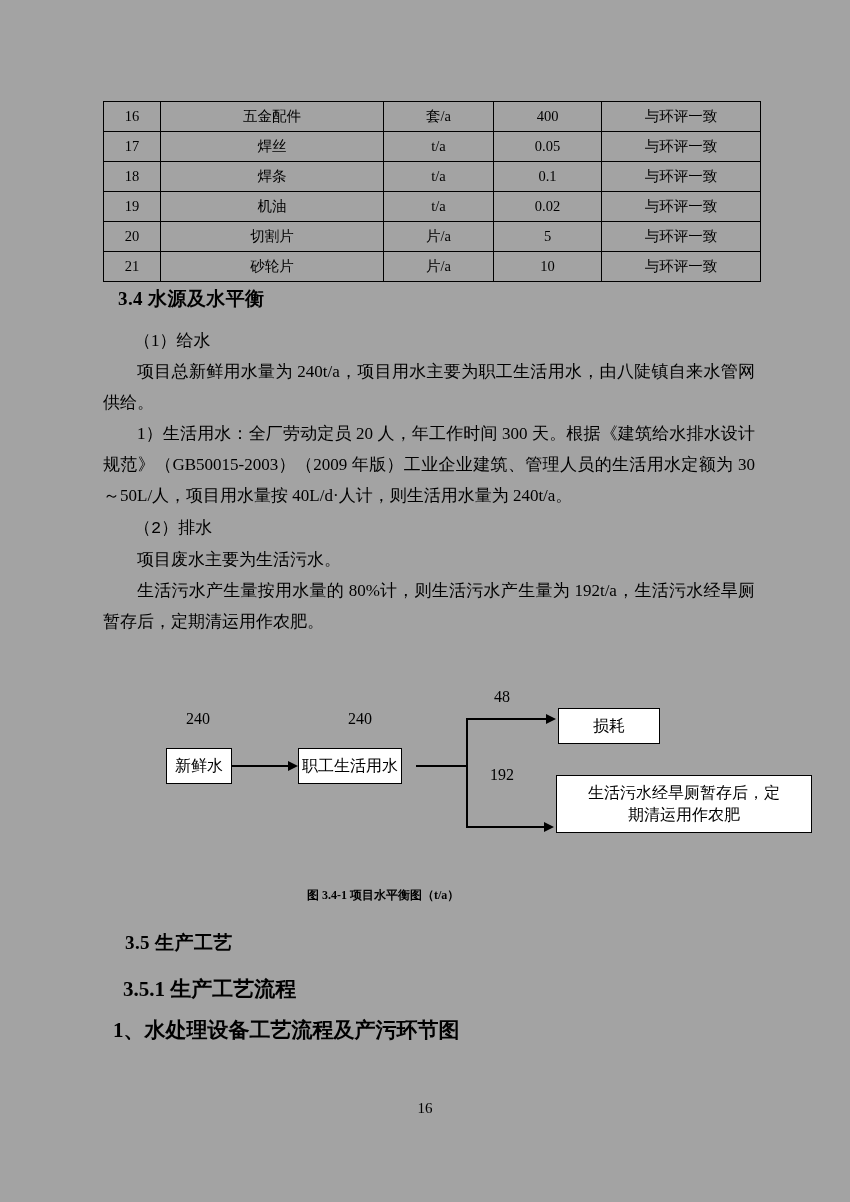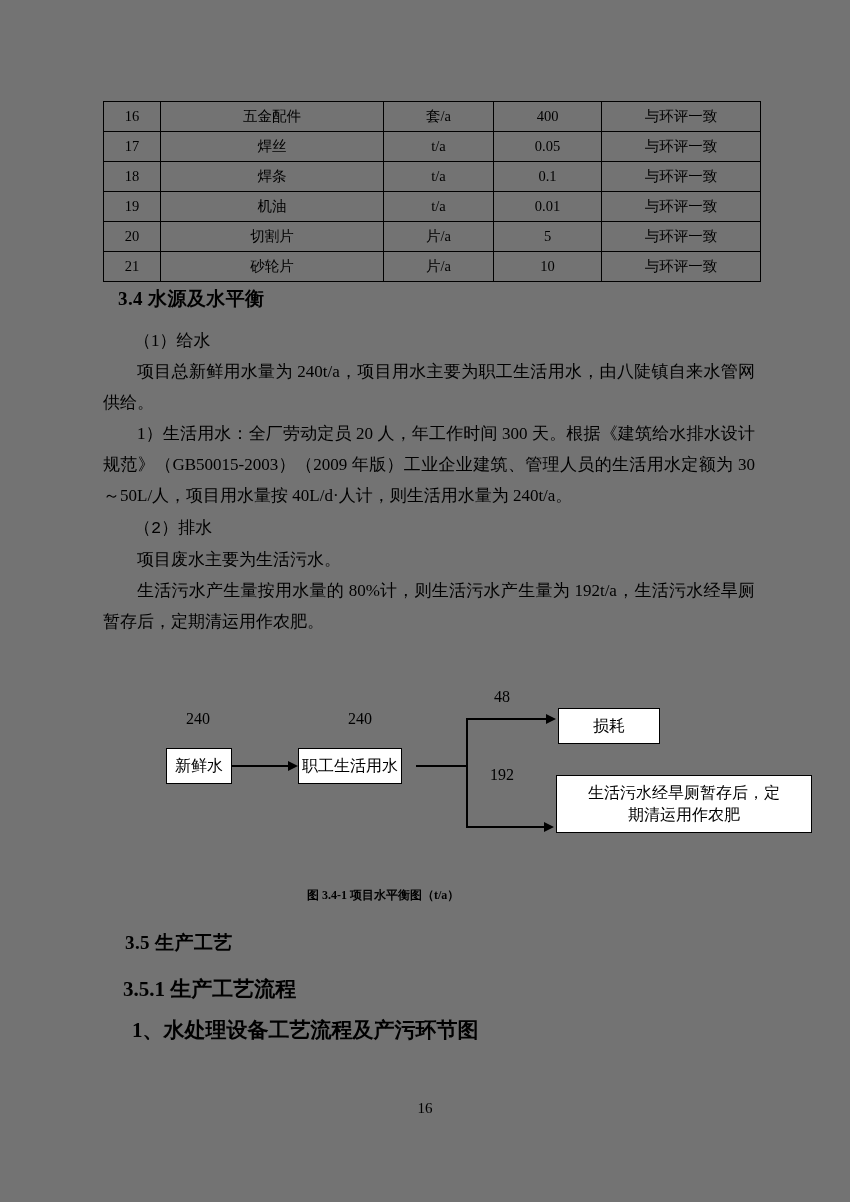--- a/index.html
+++ b/index.html
@@ -21,7 +21,7 @@
     left: 0; top: 0;
     width: 850px;
     height: 1202px;
-    background: #737373;
+    background: #a3a3a3;
   }
 
   

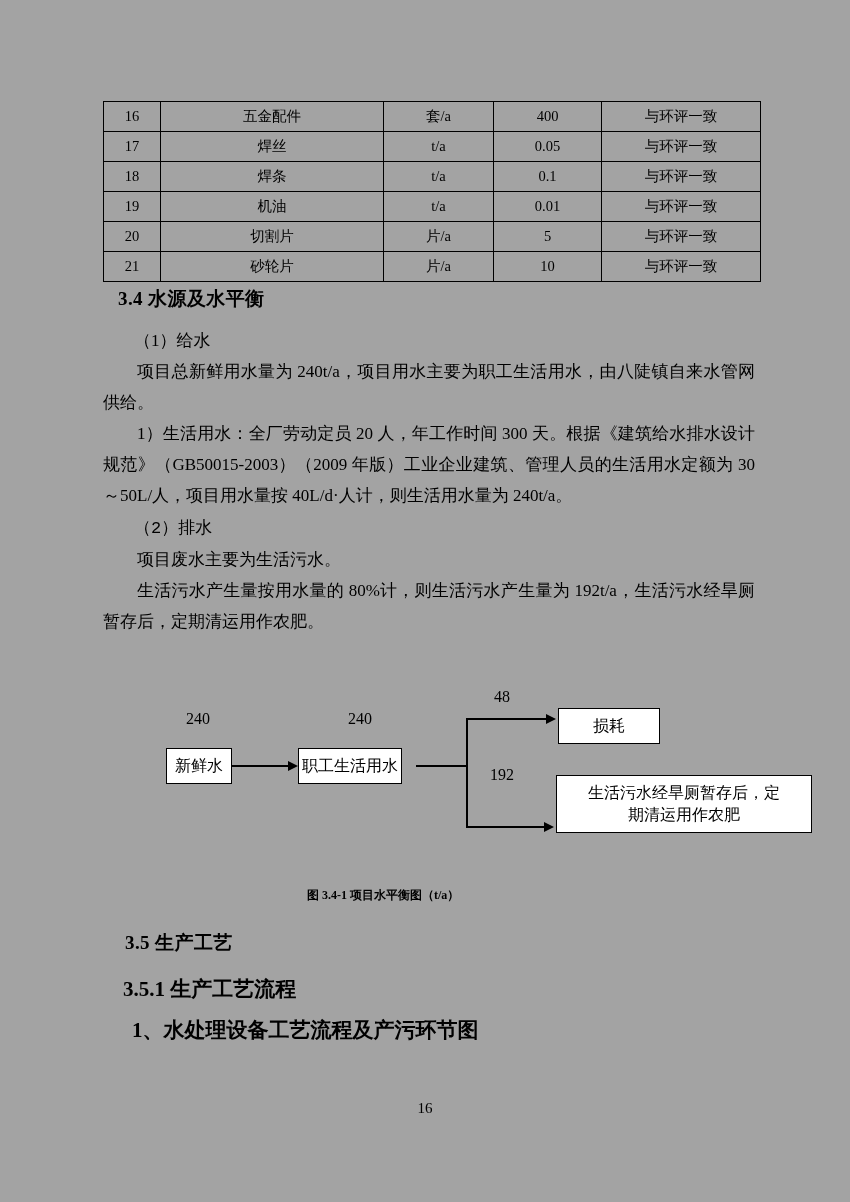--- a/index.html
+++ b/index.html
@@ -158,7 +158,7 @@
         <td class="c-no">19</td>
         <td class="c-name">机油</td>
         <td class="c-unit">t/a</td>
-        <td class="c-qty">0.01</td>
+        <td class="c-qty">0.02</td>
         <td class="c-note">与环评一致</td>
       </tr>
       <tr>

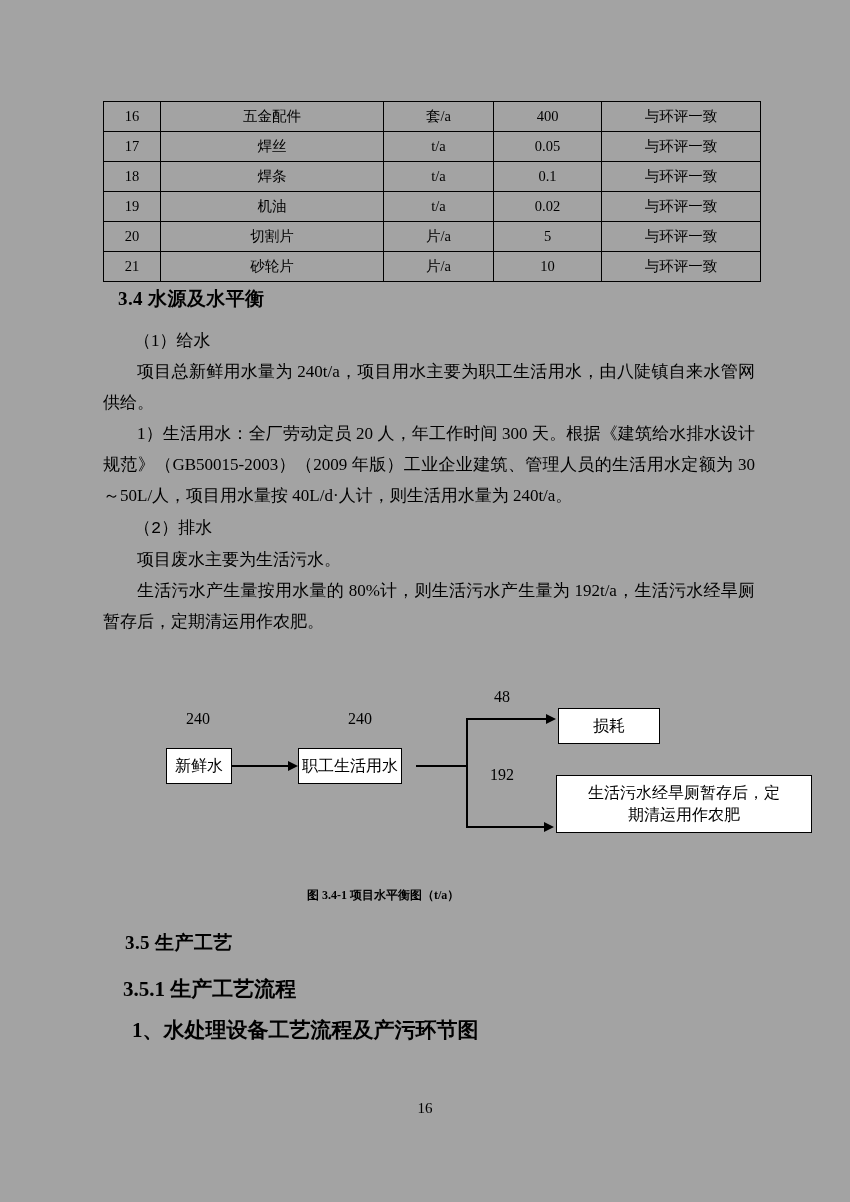--- a/index.html
+++ b/index.html
@@ -231,7 +231,7 @@
 
   <div class="h-sub" style="left:123px; top:975px;">3.5.1  生产工艺流程</div>
 
-  <div class="h-sub" style="left:132px; top:1016px;">1、水处理设备工艺流程及产污环节图</div>
+  <div class="h-sub" style="left:113px; top:1016px;">1、水处理设备工艺流程及产污环节图</div>
 
   <div class="page-num" style="top:1100px;">16</div>
 

